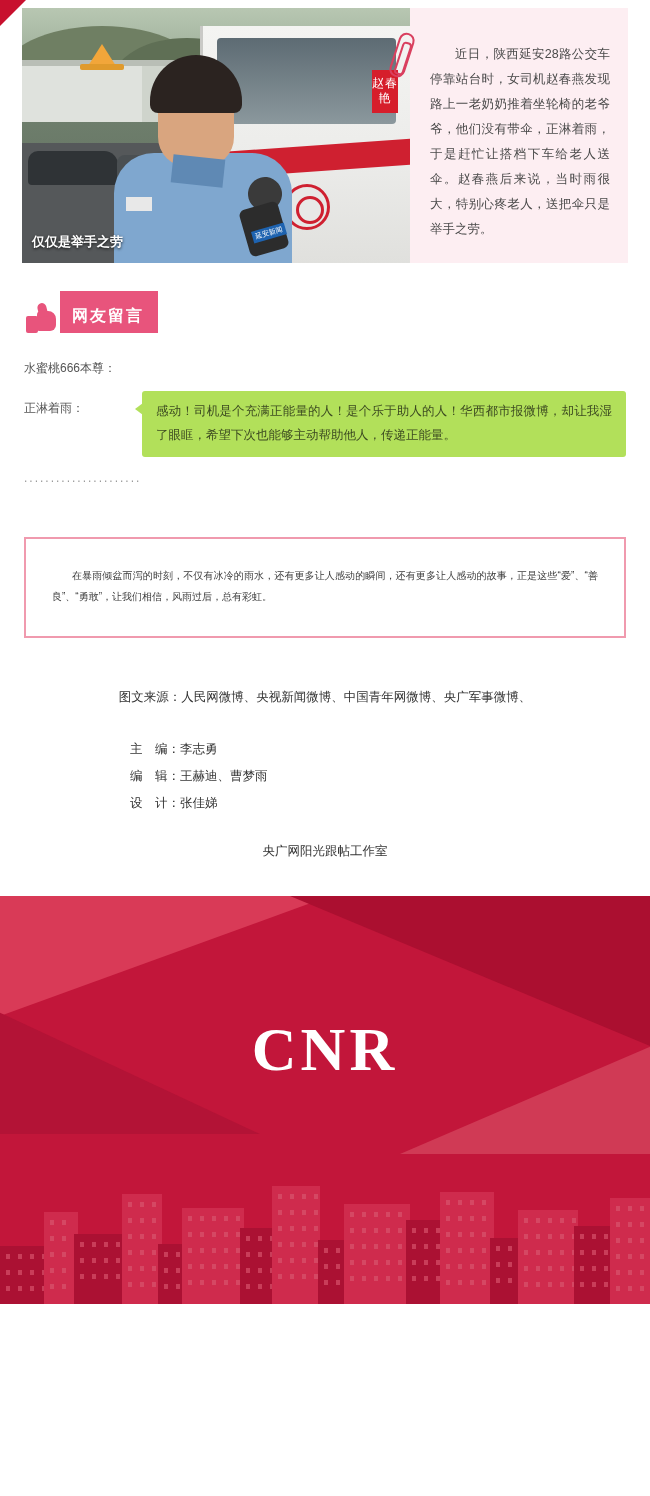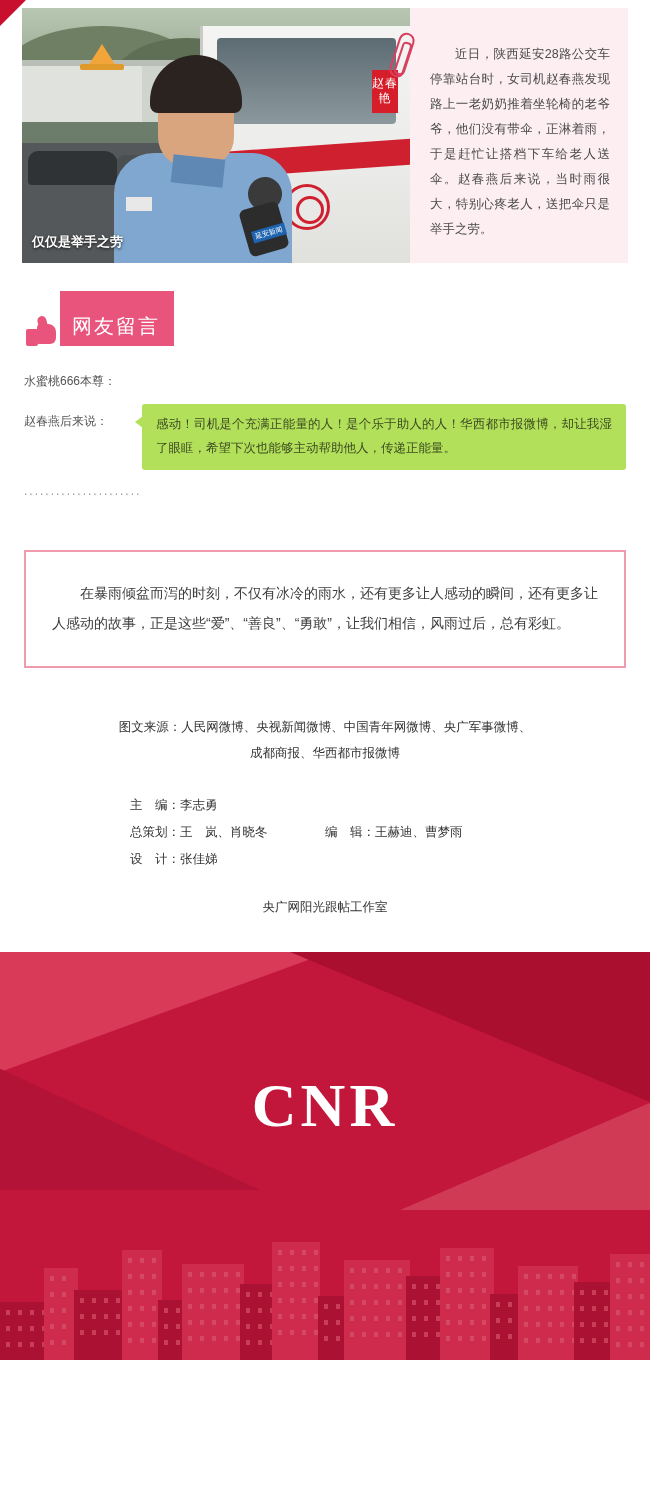--- a/index.html
+++ b/index.html
@@ -242,10 +242,10 @@
   .section-title {
     background: #e8547c;
     color: #ffffff;
-    font-size: 20px;
-    font-weight: normal;
+    font-size: 16px;
+    font-weight: bold;
     letter-spacing: 2px;
-    padding: 22px 14px 6px 12px;
+    padding: 15px 14px 6px 12px;
   }
 
   .comments { margin: 0 24px; }

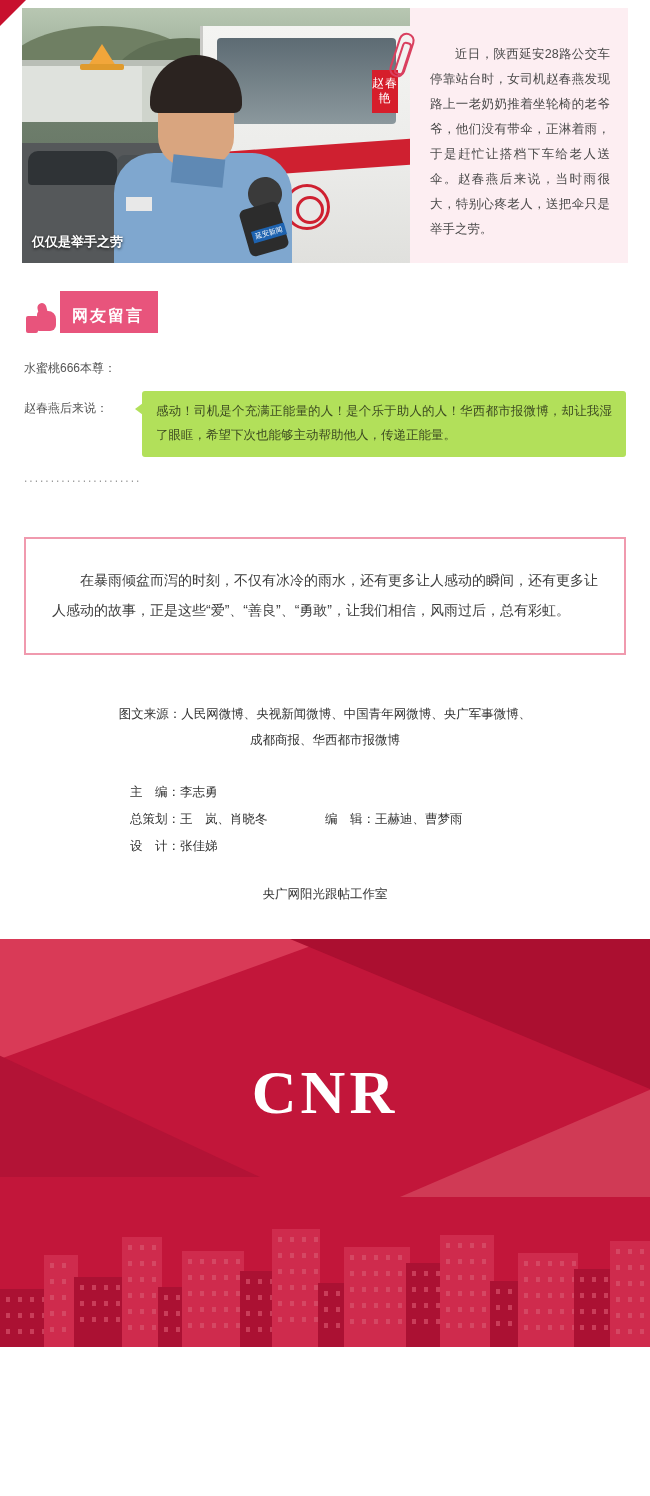--- a/index.html
+++ b/index.html
@@ -454,7 +454,7 @@
       <div class="c-user">水蜜桃666本尊：</div>
     </div>
     <div class="comment">
-      <div class="c-user">赵春燕后来说：</div>
+      <div class="c-user">正淋着雨：</div>
       <div class="c-bubble">感动！司机是个充满正能量的人！是个乐于助人的人！华西都市报微博，却让我湿了眼眶，希望下次也能够主动帮助他人，传递正能量。</div>
     </div>
   </div>

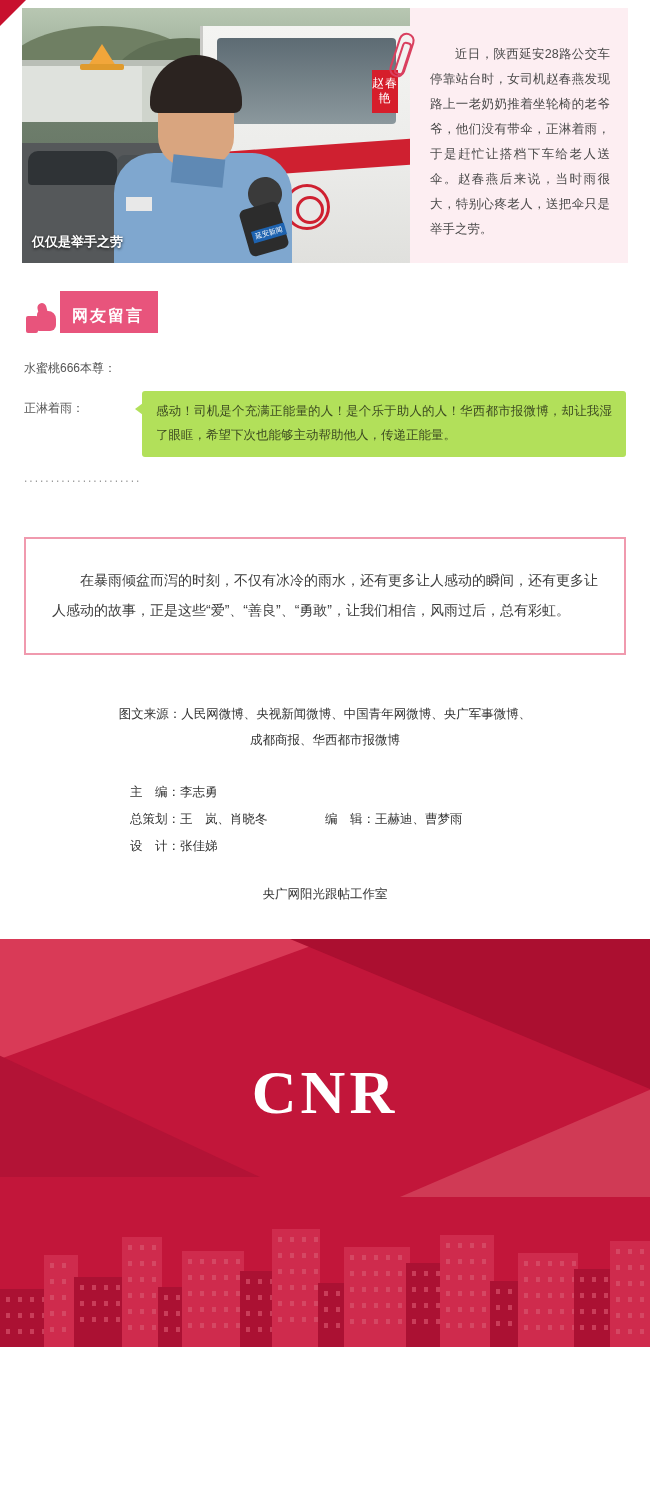--- a/index.html
+++ b/index.html
@@ -295,7 +295,7 @@
     border: 2px solid #f09aae;
     background: #fff;
     padding: 26px 26px 28px 26px;
-    font-size: 14px;
+    font-size: 10px;
     line-height: 2.15;
     color: #3c3c3c;
     text-align: justify;

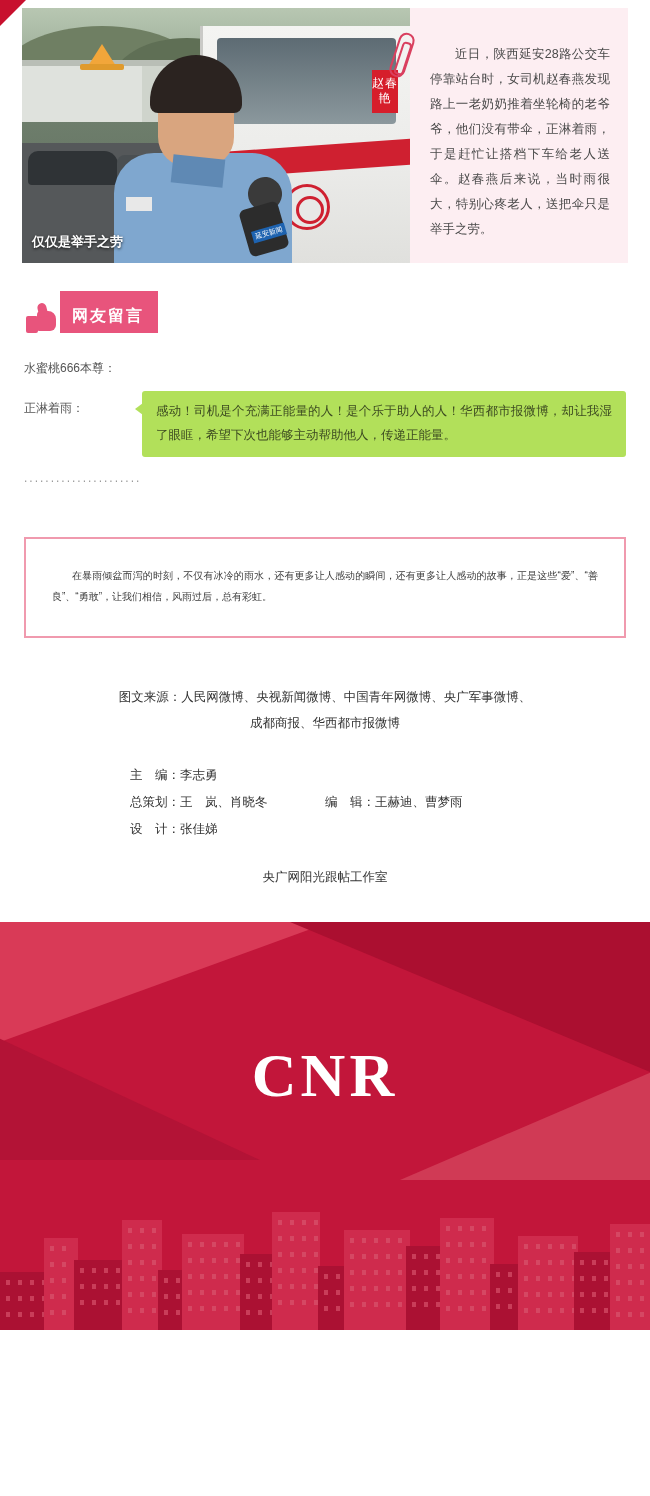--- a/index.html
+++ b/index.html
@@ -466,7 +466,6 @@
 
   <div class="credits">
     <div>图文来源：人民网微博、央视新闻微博、中国青年网微博、央广军事微博、</div>
-    <div>成都商报、华西都市报微博</div>
   </div>
 
   <div class="staff">

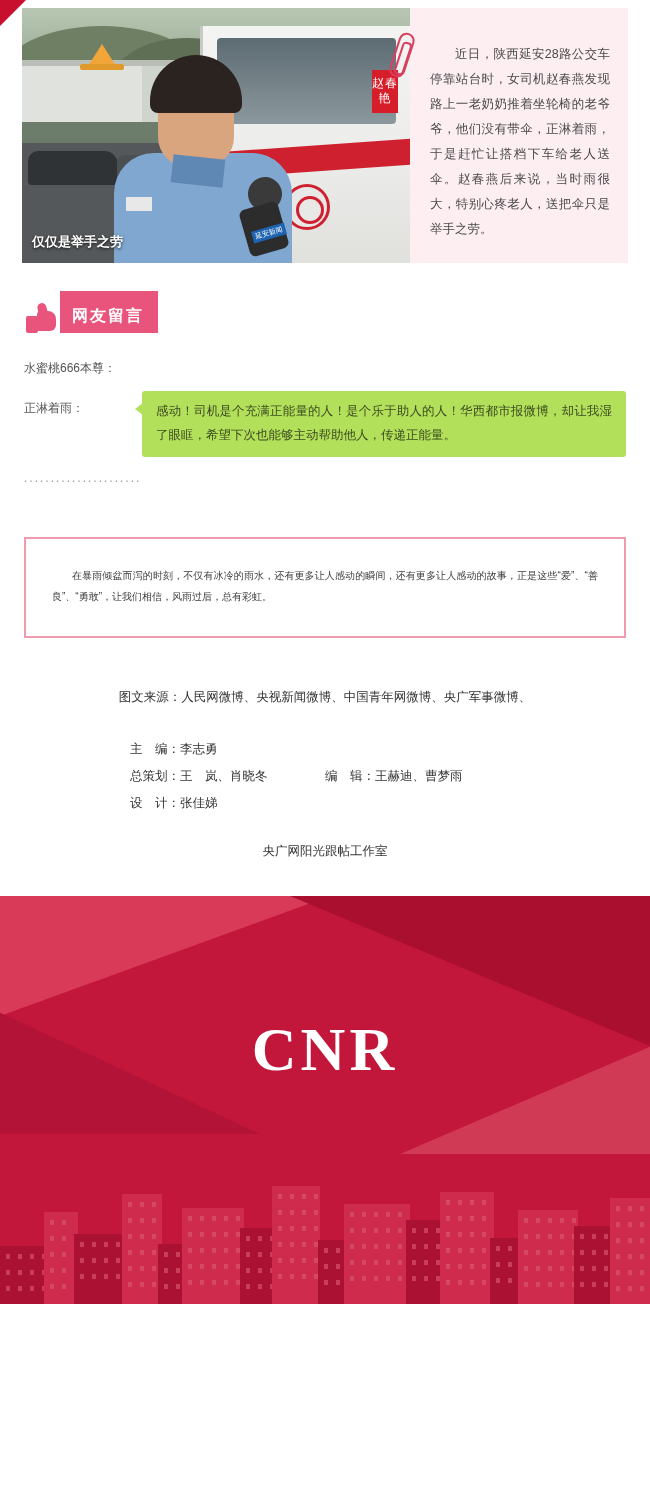--- a/index.html
+++ b/index.html
@@ -473,7 +473,6 @@
       <div class="staff-col">主　编：李志勇</div>
     </div>
     <div class="staff-row">
-      <div class="staff-col">总策划：王　岚、肖晓冬</div>
       <div class="staff-col">编　辑：王赫迪、曹梦雨</div>
     </div>
     <div class="staff-row">

